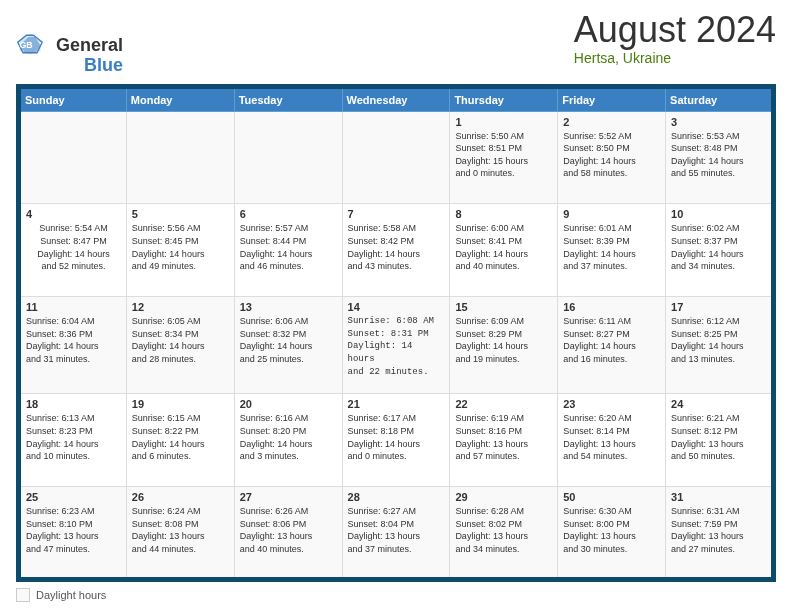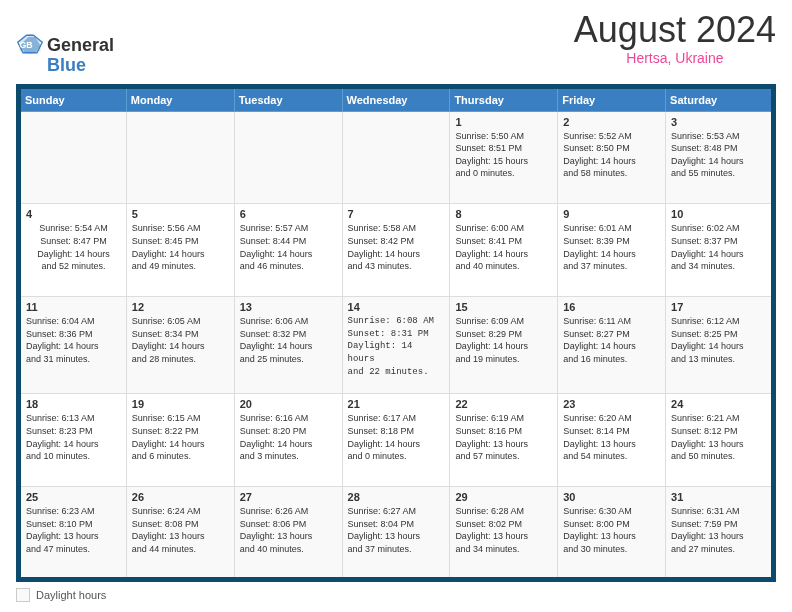--- a/index.html
+++ b/index.html
@@ -26,7 +26,8 @@
     .logo {
       display: flex;
       align-items: center;
-      gap: 3px;
+      gap: 12px;
+      text-align: right;
     }
     .logo-text {
       font-size: 18px;

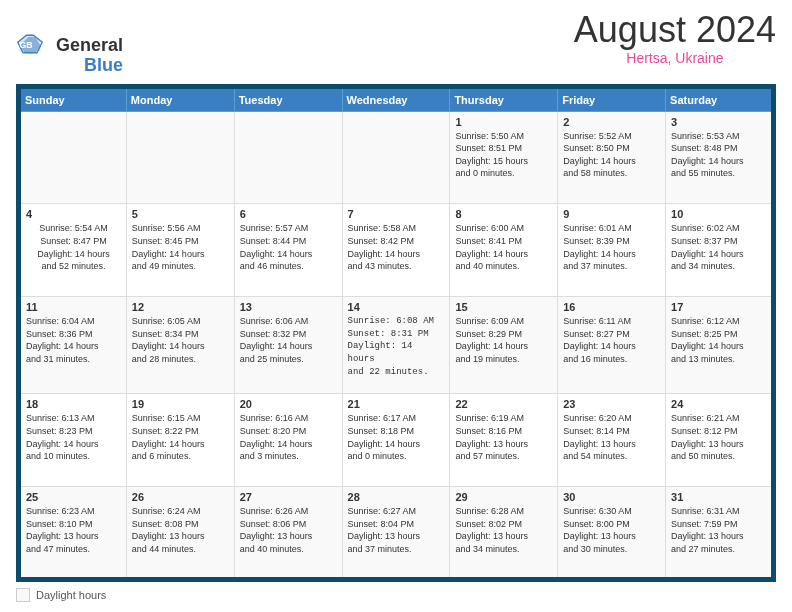--- a/index.html
+++ b/index.html
@@ -41,7 +41,7 @@
       height: 28px;
     }
     .title-block {
-      text-align: center;
+      text-align: left;
     }
     .month-title {
       font-size: 36px;

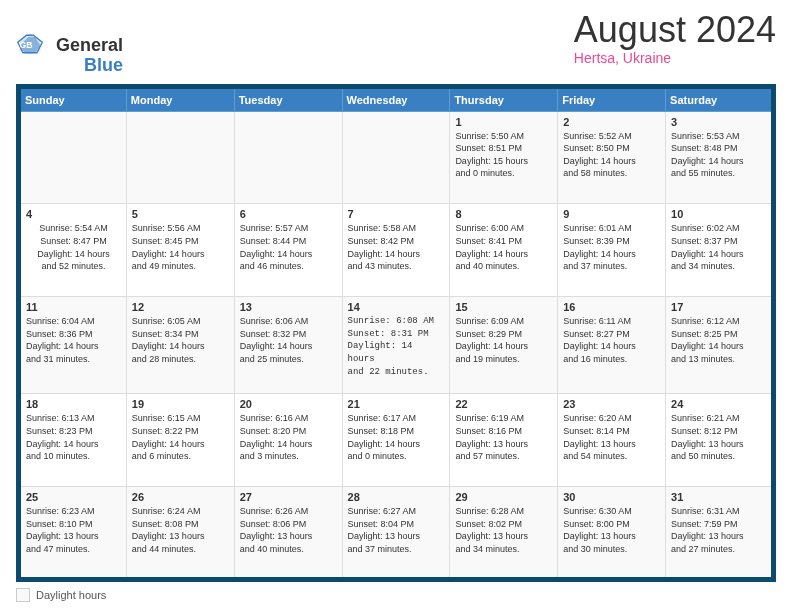--- a/index.html
+++ b/index.html
@@ -51,7 +51,7 @@
     }
     .subtitle {
       font-size: 14px;
-      color: #ec4899;
+      color: #4d7c0f;
       margin-top: 2px;
     }
     .calendar {

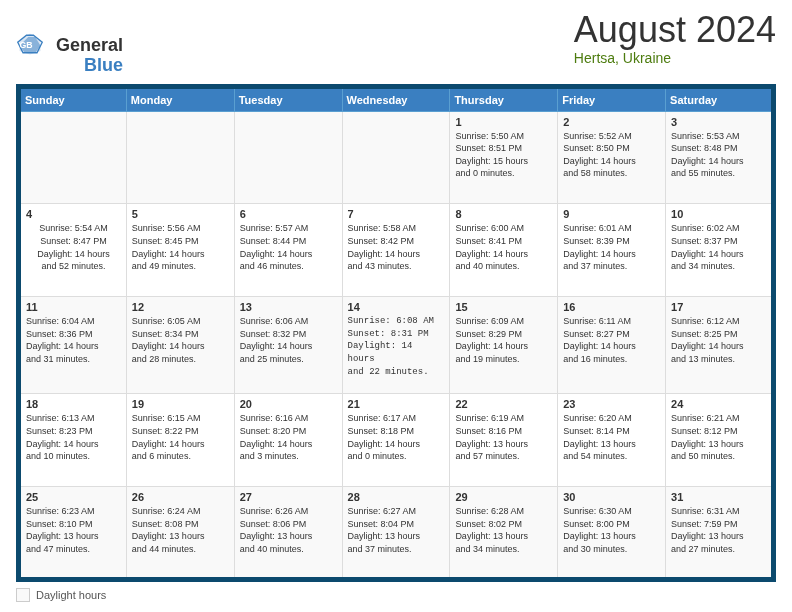--- a/index.html
+++ b/index.html
@@ -368,7 +368,7 @@
 and 34 minutes.</div>
           </td>
           <td>
-            <span class="day-num">30</span>
+            <span class="day-num">50</span>
             <div class="day-info" style="white-space: pre-line;">Sunrise: 6:30 AM
 Sunset: 8:00 PM
 Daylight: 13 hours

